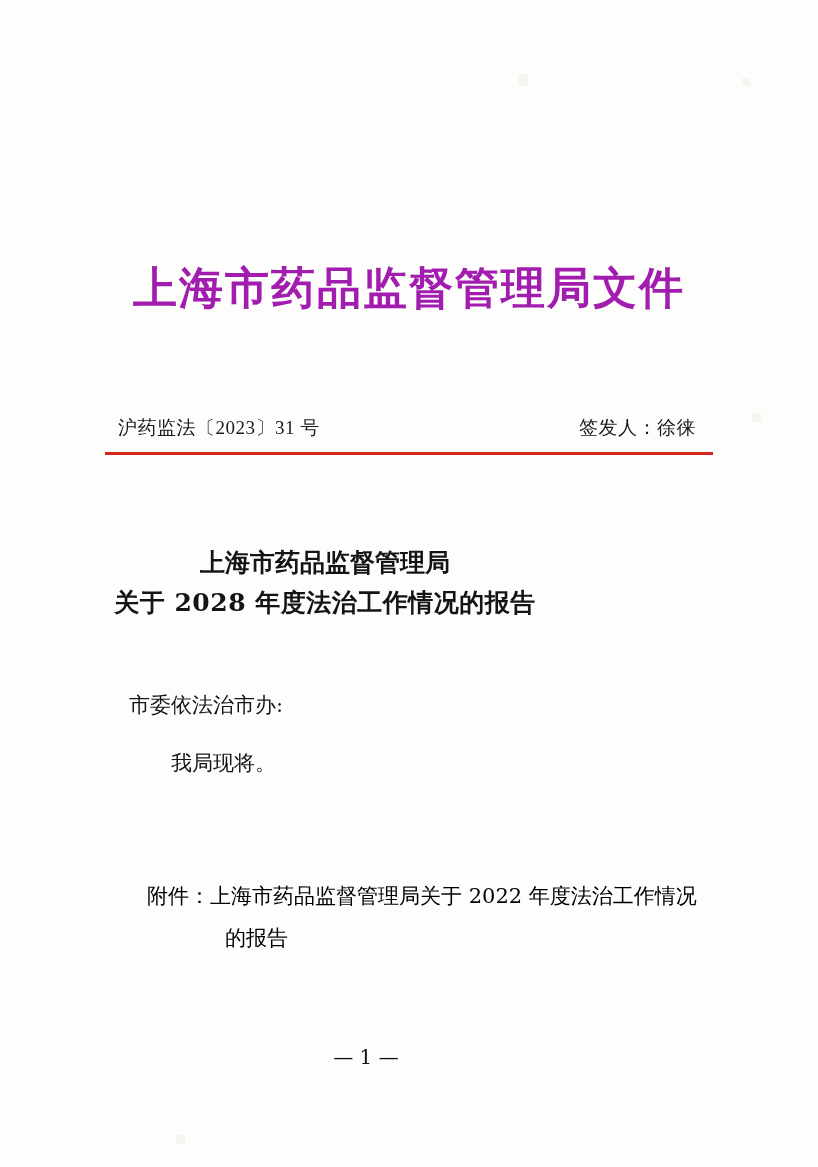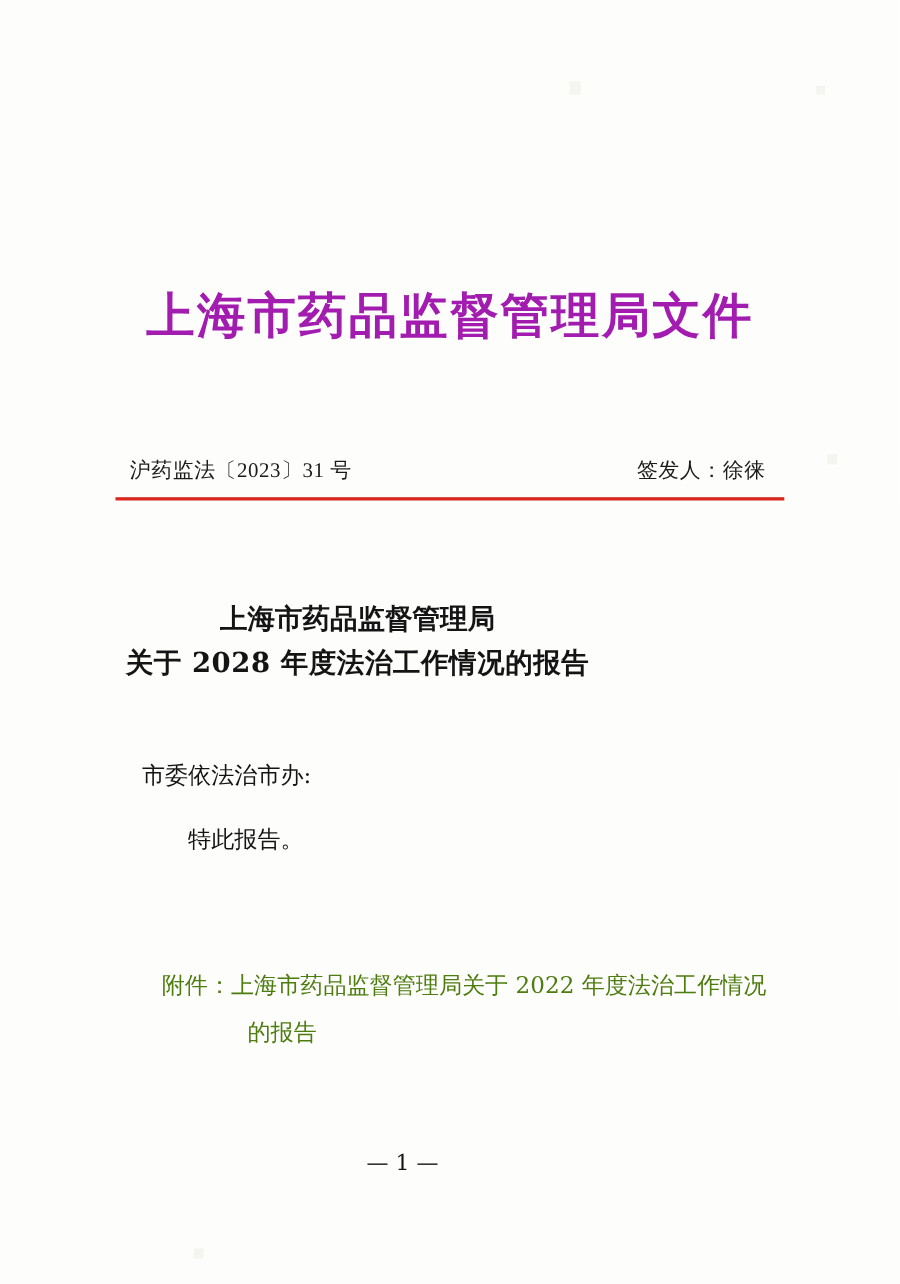--- a/index.html
+++ b/index.html
@@ -157,7 +157,7 @@
 
   <div class="body-text">
     <p>市委依法治市办:</p>
-    <p class="indent">特此报告。</p>
+    <p class="indent">我局现将。</p>
   </div>
 
   <div class="attachment">

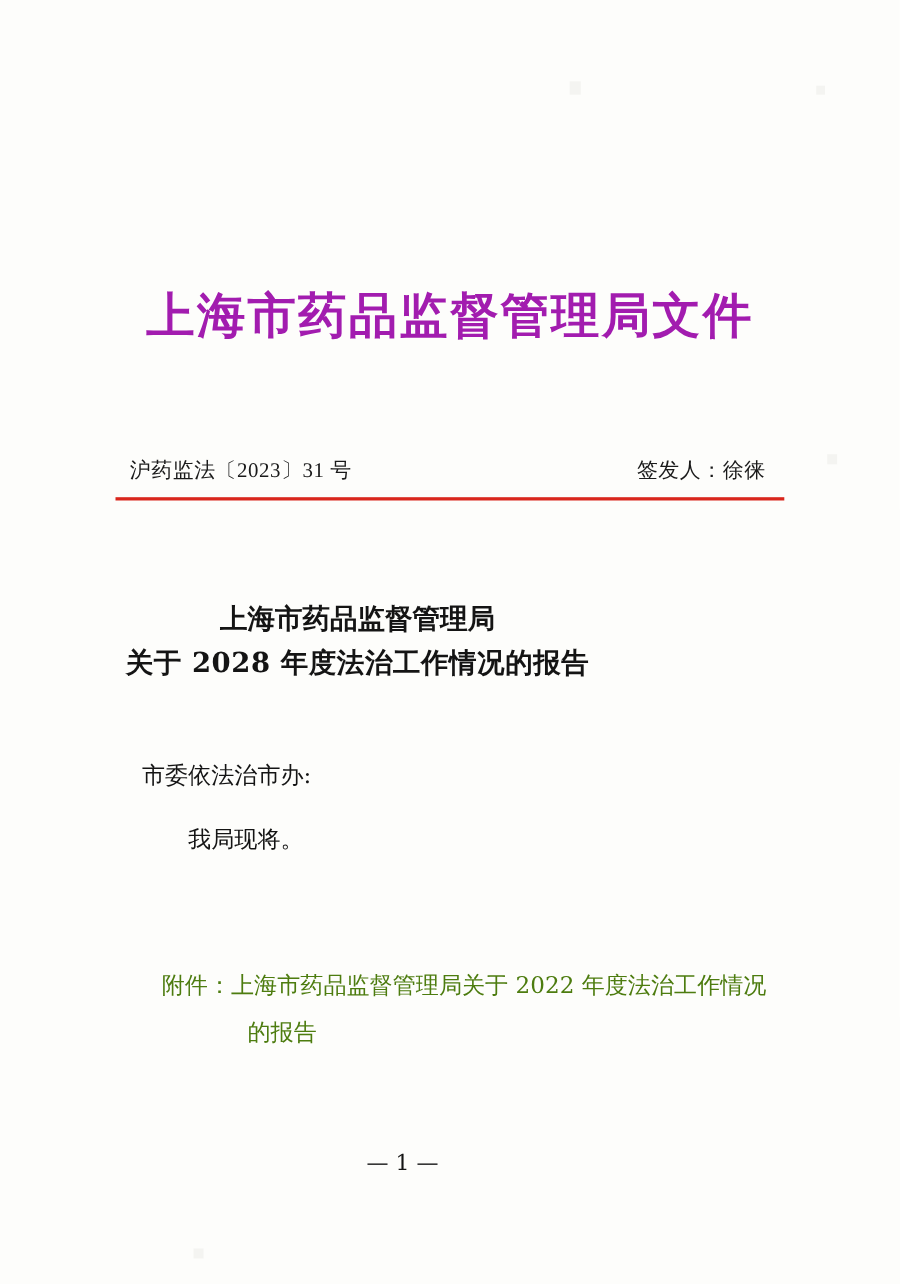--- a/index.html
+++ b/index.html
@@ -111,7 +111,7 @@
     font-size: 21px;
     line-height: 42px;
     font-family: "DejaVu Serif", serif;
-    color: #4d7c0f;
+    color: #000000;
   }
   .attachment .att-line2 {
     padding-left: 78px;

